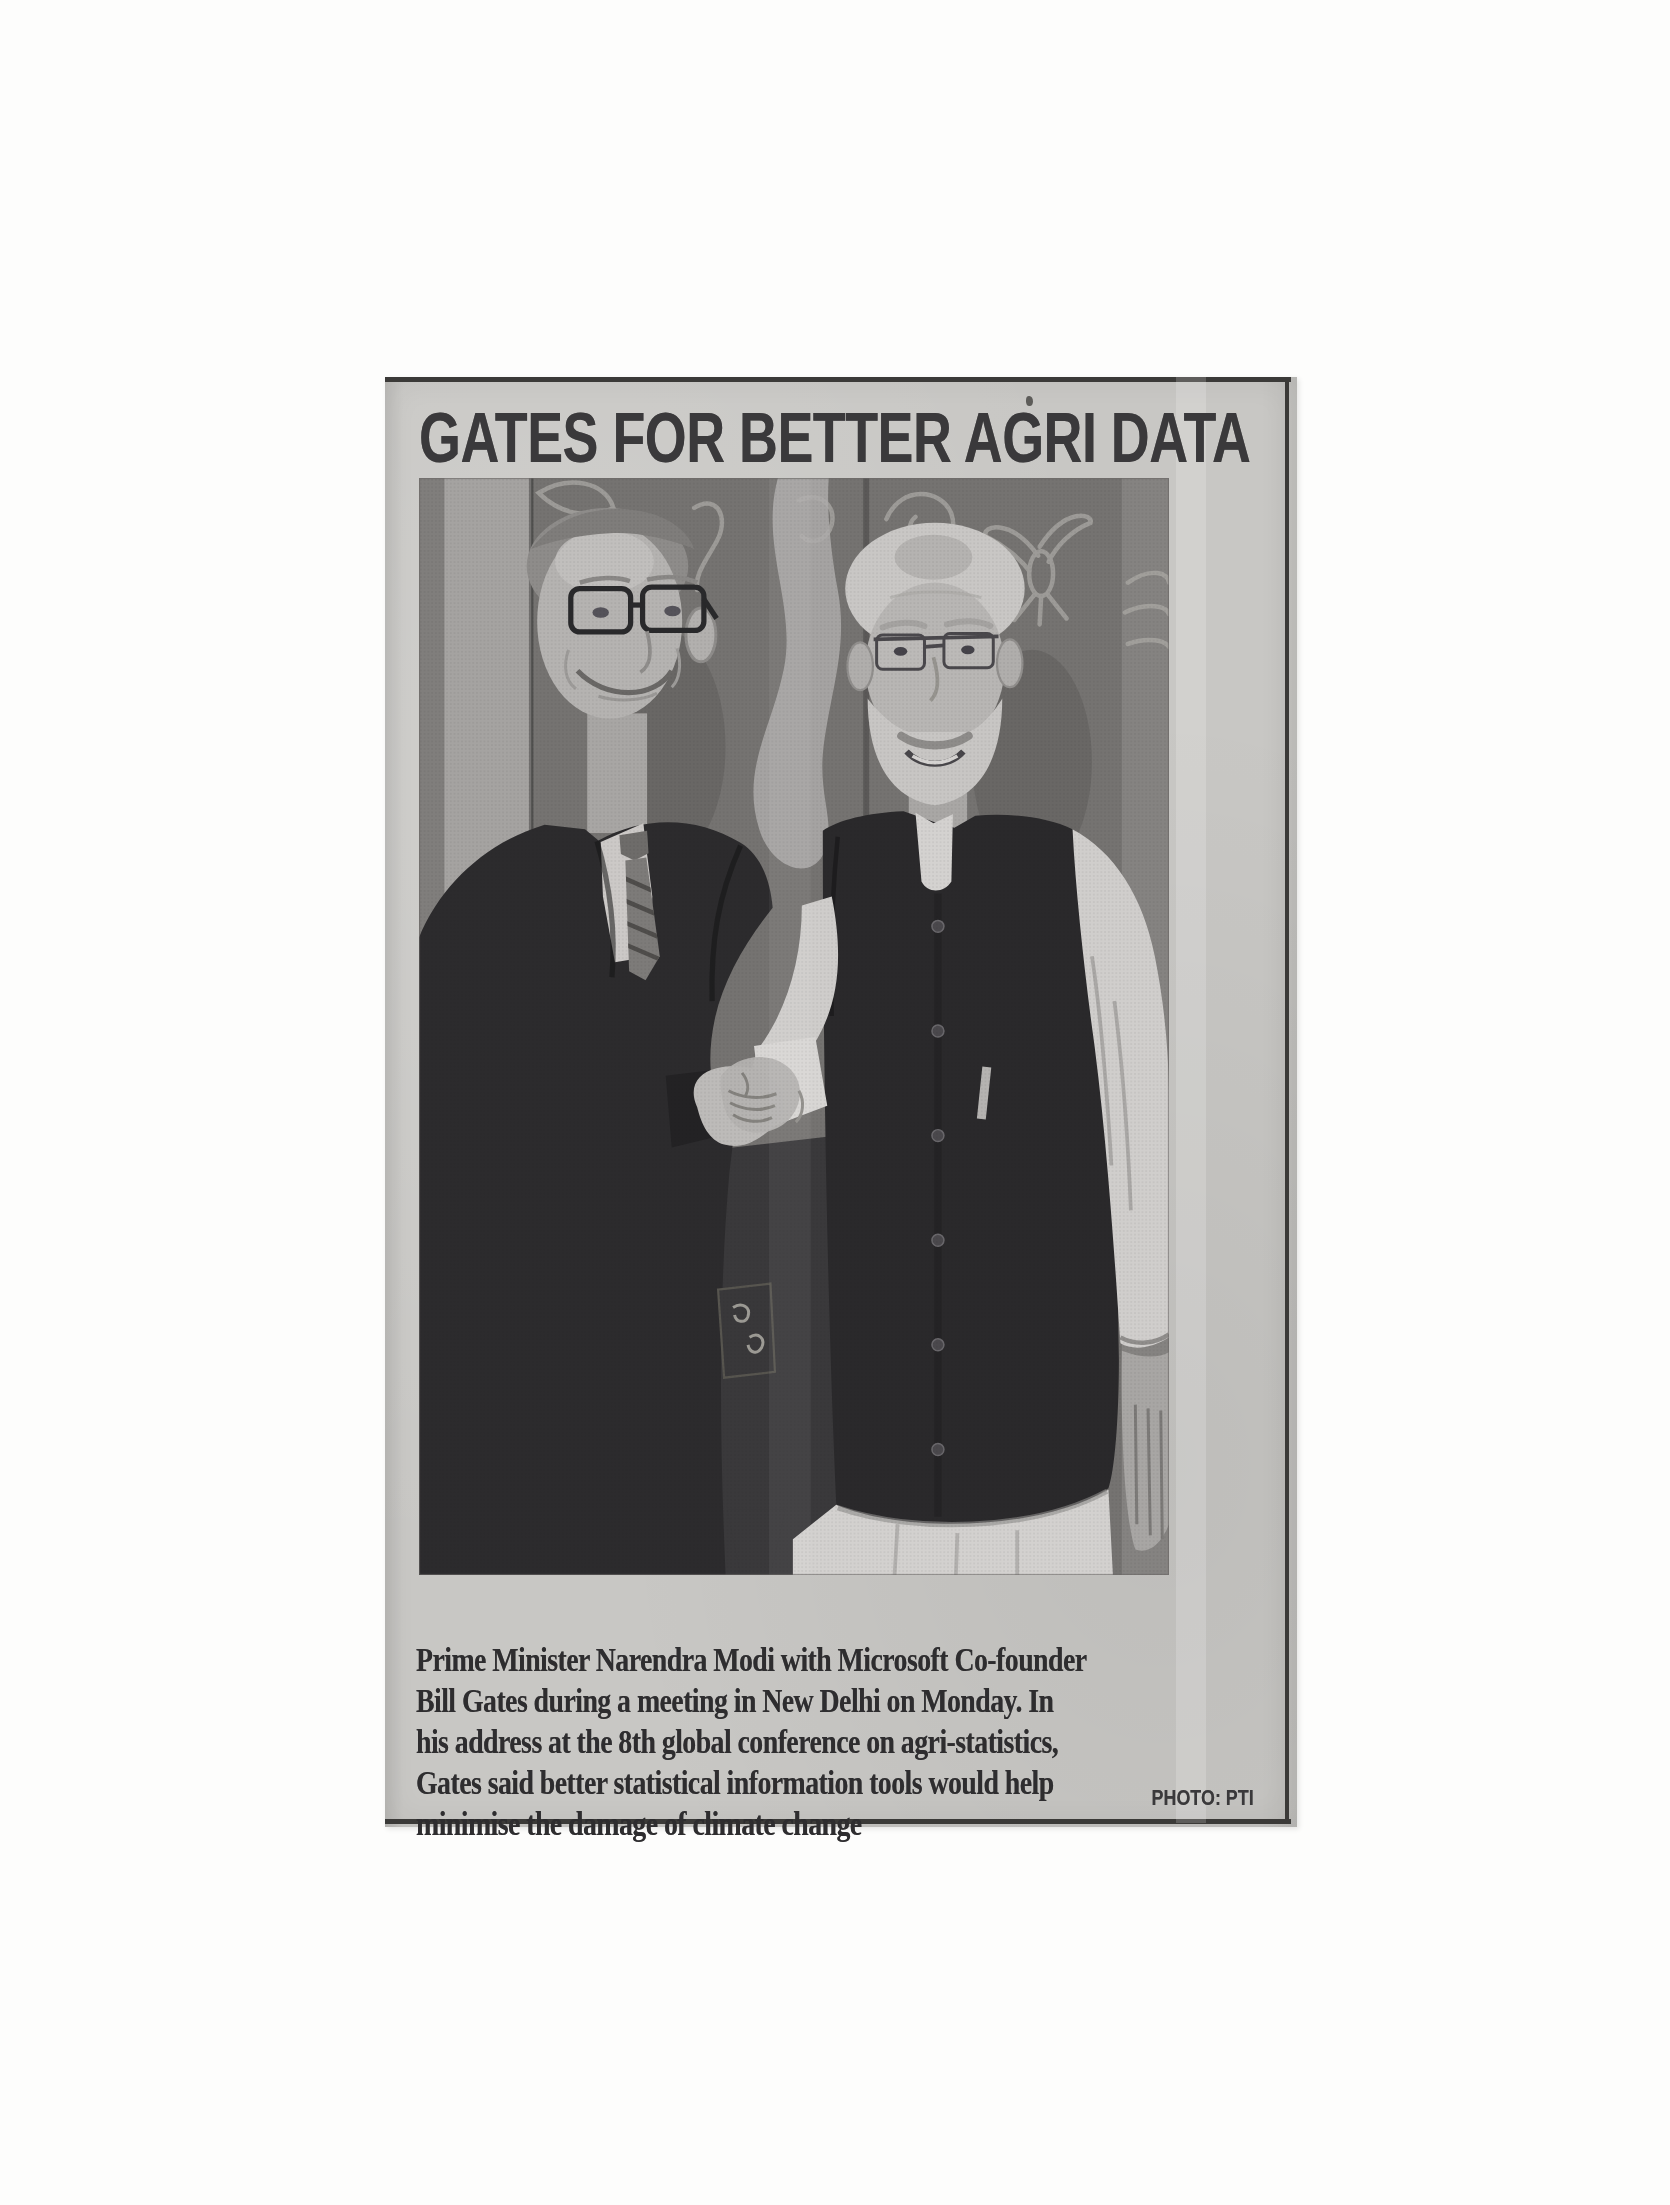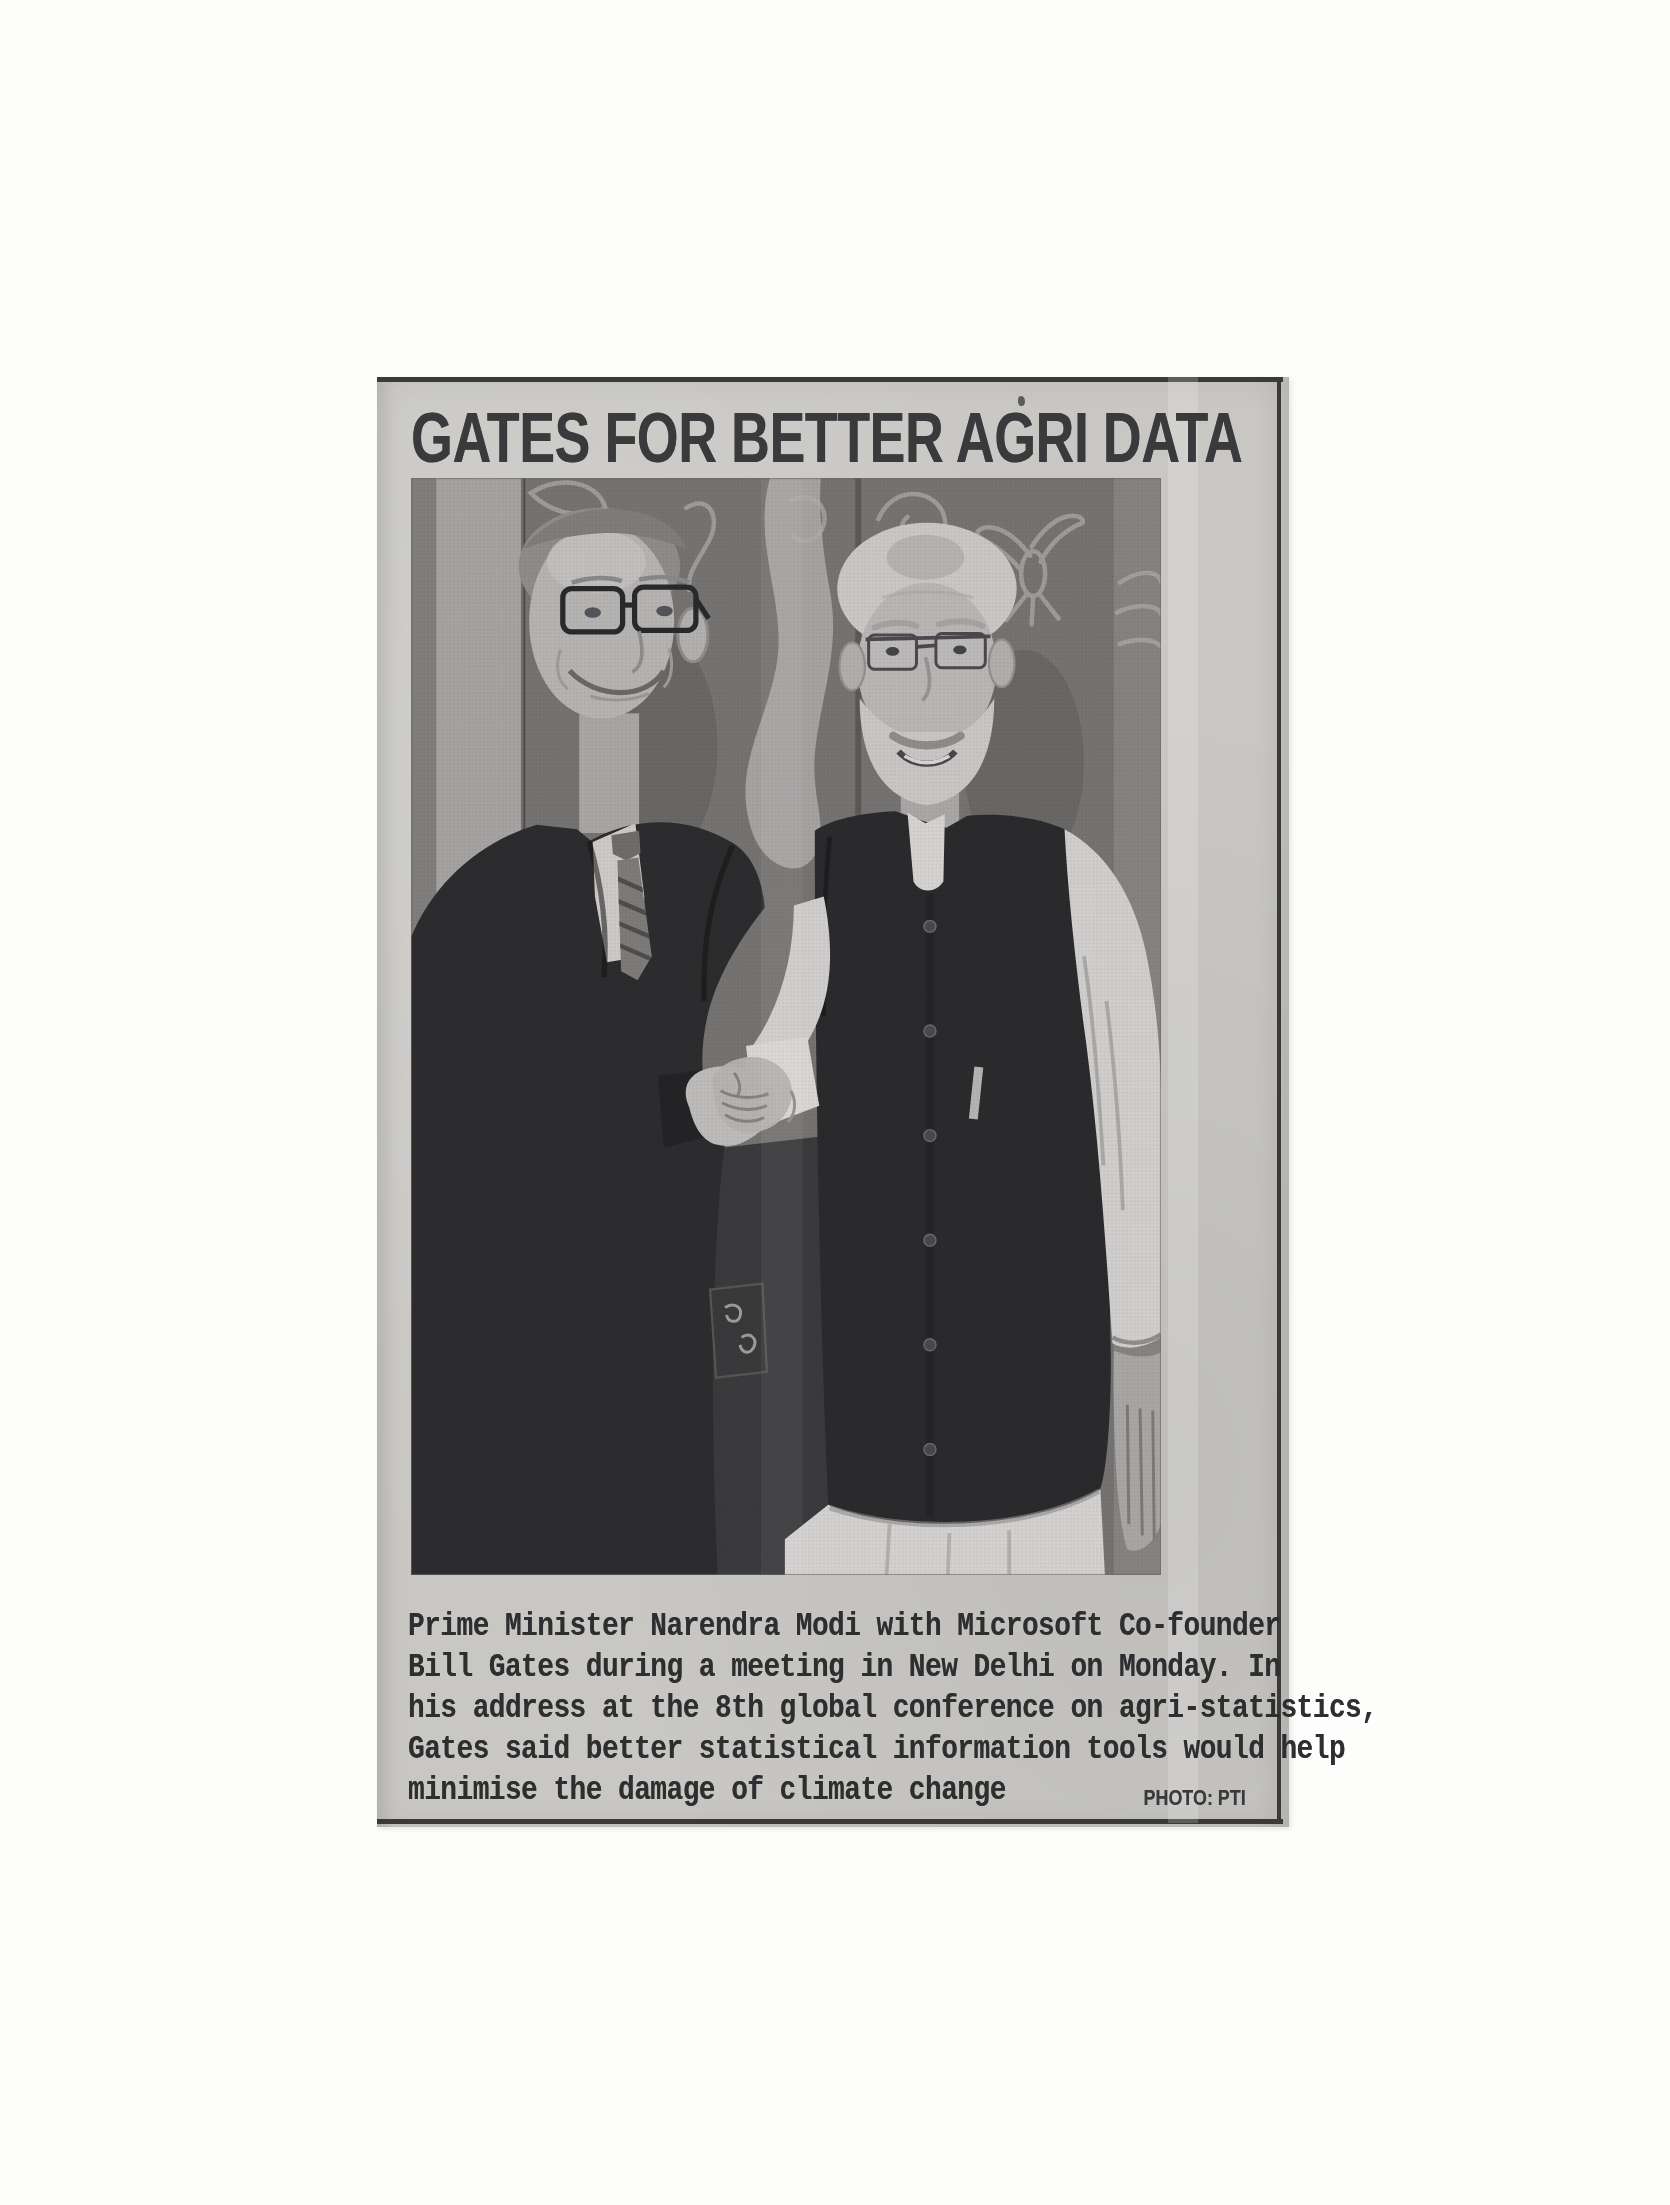--- a/index.html
+++ b/index.html
@@ -4,7 +4,7 @@
 <style>
   html,body{margin:0;padding:0;background:#fdfdfc;overflow:hidden;}
   .screen{position:relative;width:1544px;height:2205px;background:#fdfdfc;
-          font-family:"Liberation Sans",sans-serif;}
+          font-family:"Liberation Sans",sans-serif;margin-left:8px;}
   
   .clipping{position:absolute;left:377px;top:377px;width:912px;height:1450px;
             background:#c8c7c4;

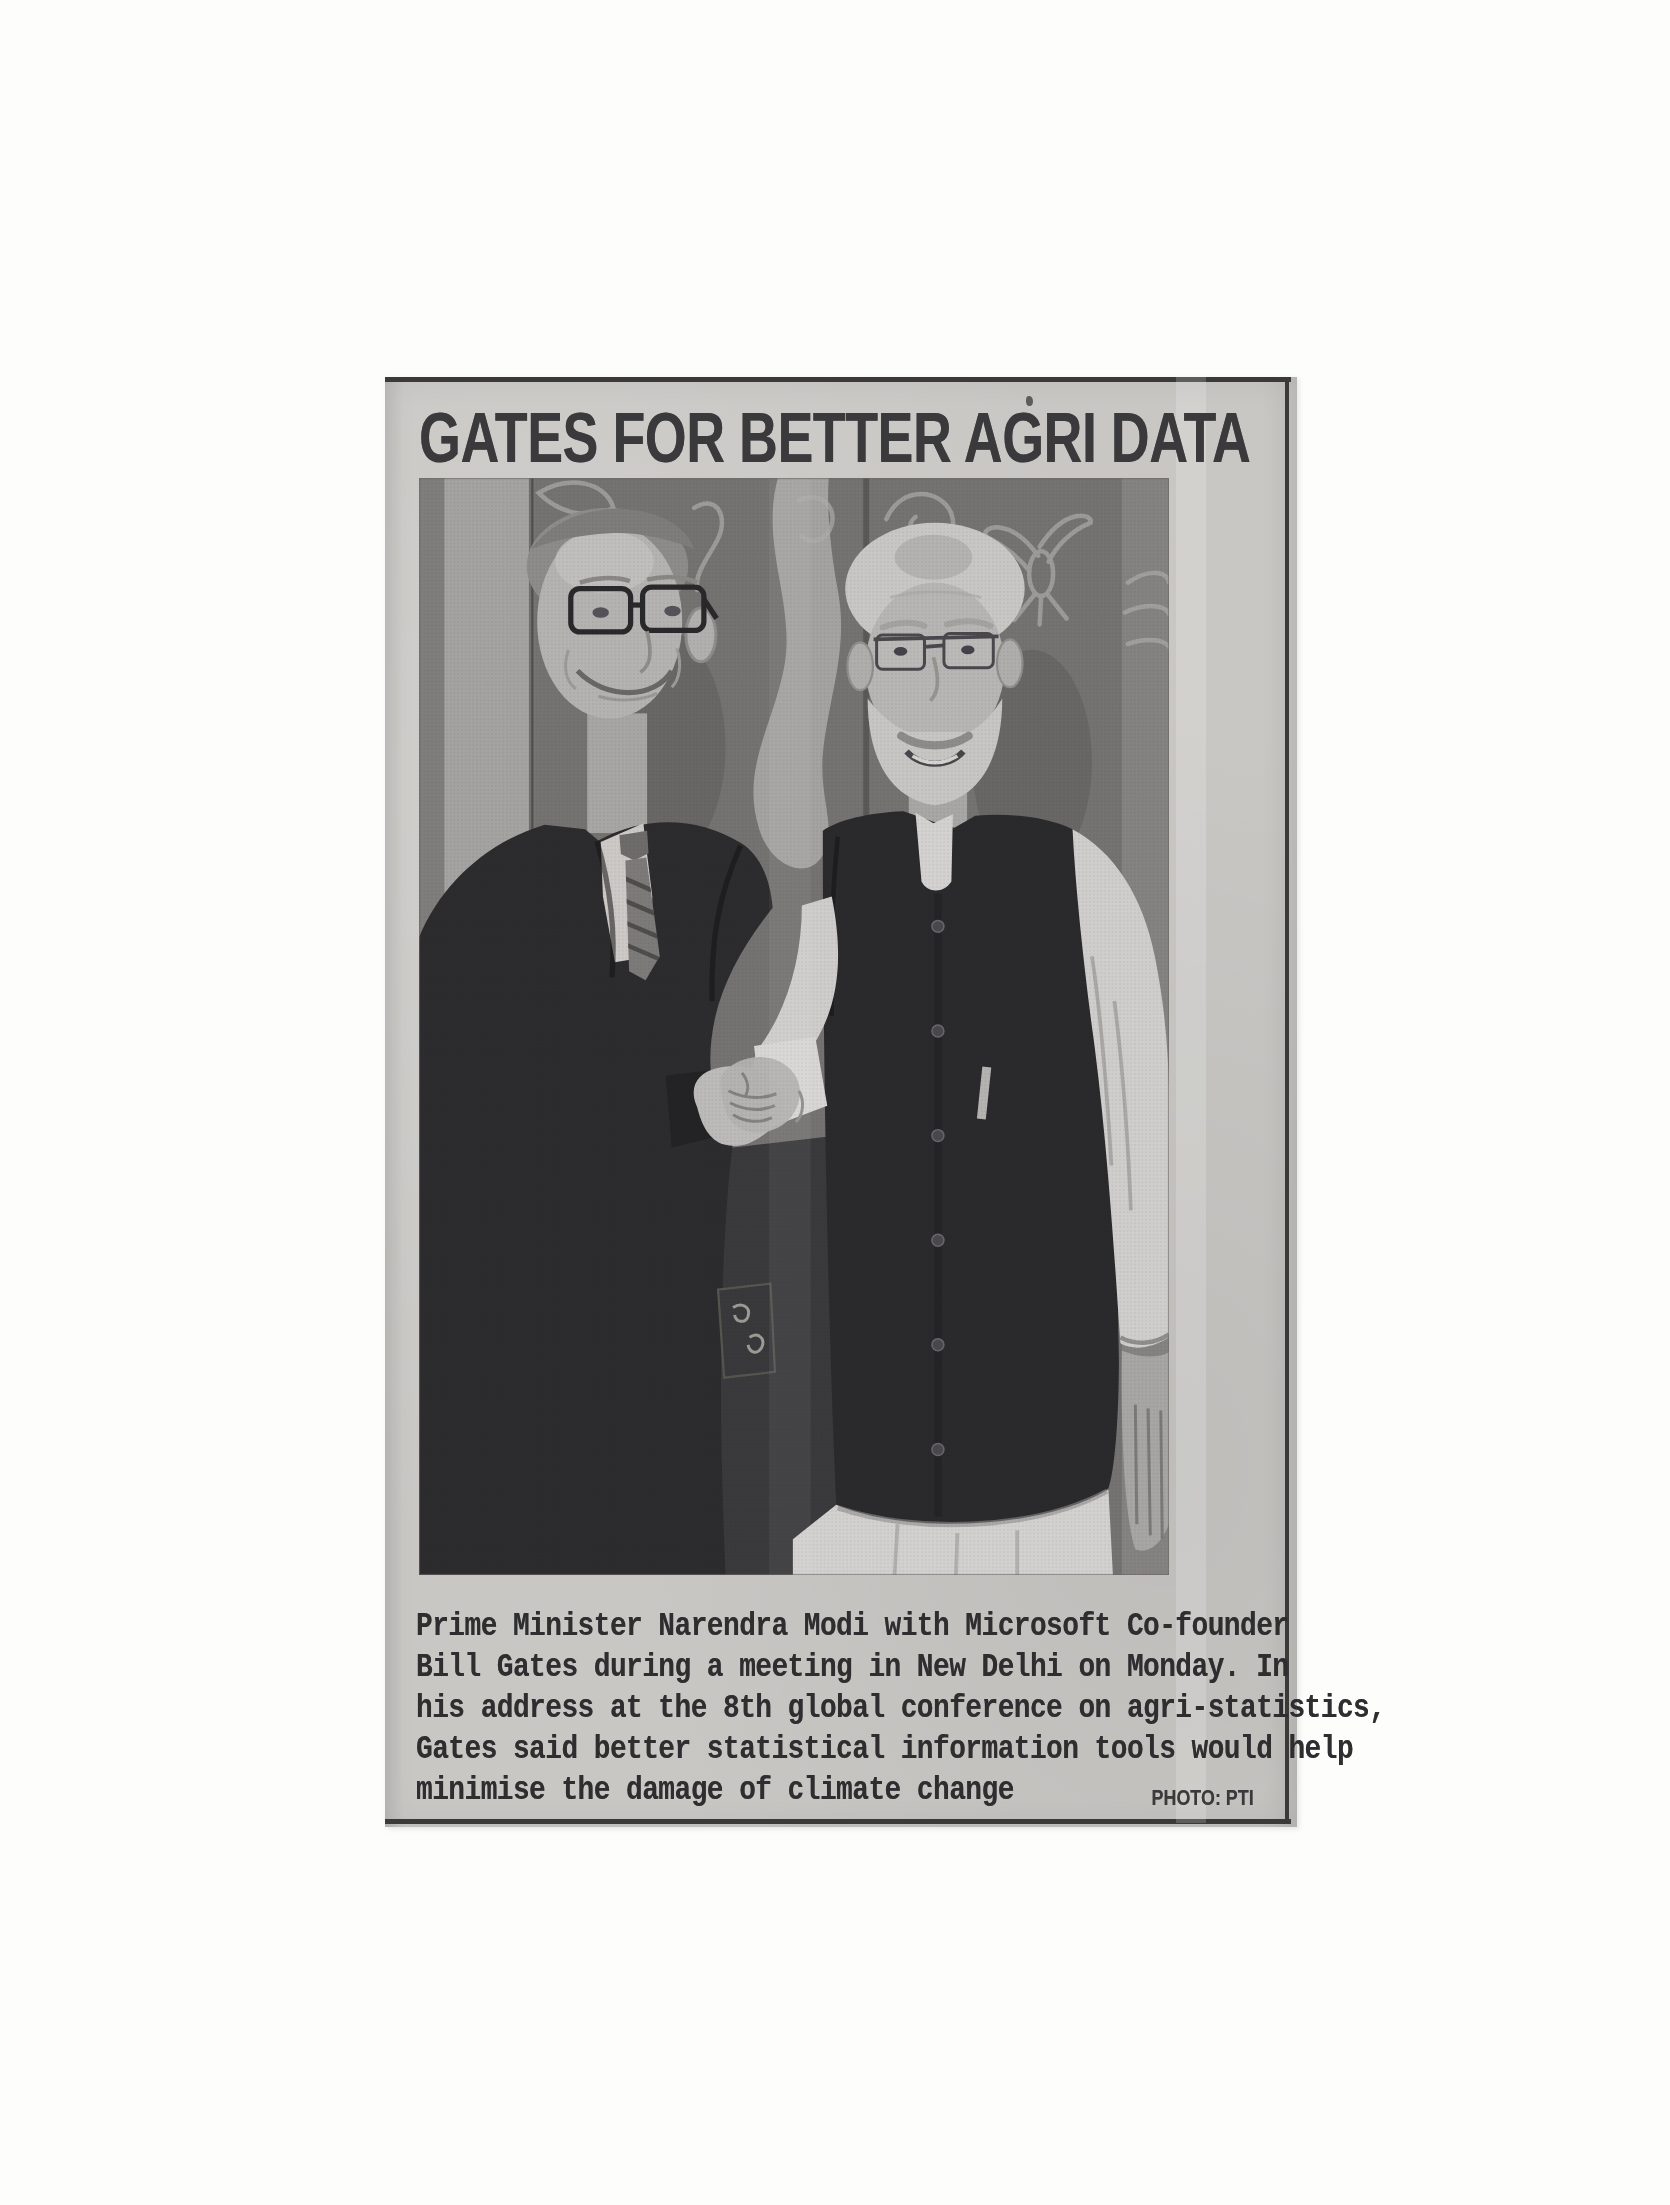--- a/index.html
+++ b/index.html
@@ -28,8 +28,8 @@
   .photo{position:absolute;left:34px;top:101px;width:750px;height:1097px;}
   .photo svg{display:block;width:100%;height:100%;}
   
-  .caption{position:absolute;left:31px;top:1229px;width:867px;color:#2e2d2f;
-           font-family:Liberation Mono, monospace;font-weight:700;}
+  .caption{position:absolute;left:31px;top:1262px;width:867px;color:#2e2d2f;
+           font-family:Liberation Serif, serif;font-weight:700;}
   .caption-line{height:41px;line-height:41px;font-size:34px;white-space:nowrap;
                 letter-spacing:-0.7px;transform:scaleX(.82);transform-origin:0 50%;
                 text-shadow:0 0 0.7px rgba(40,40,42,.5);}

